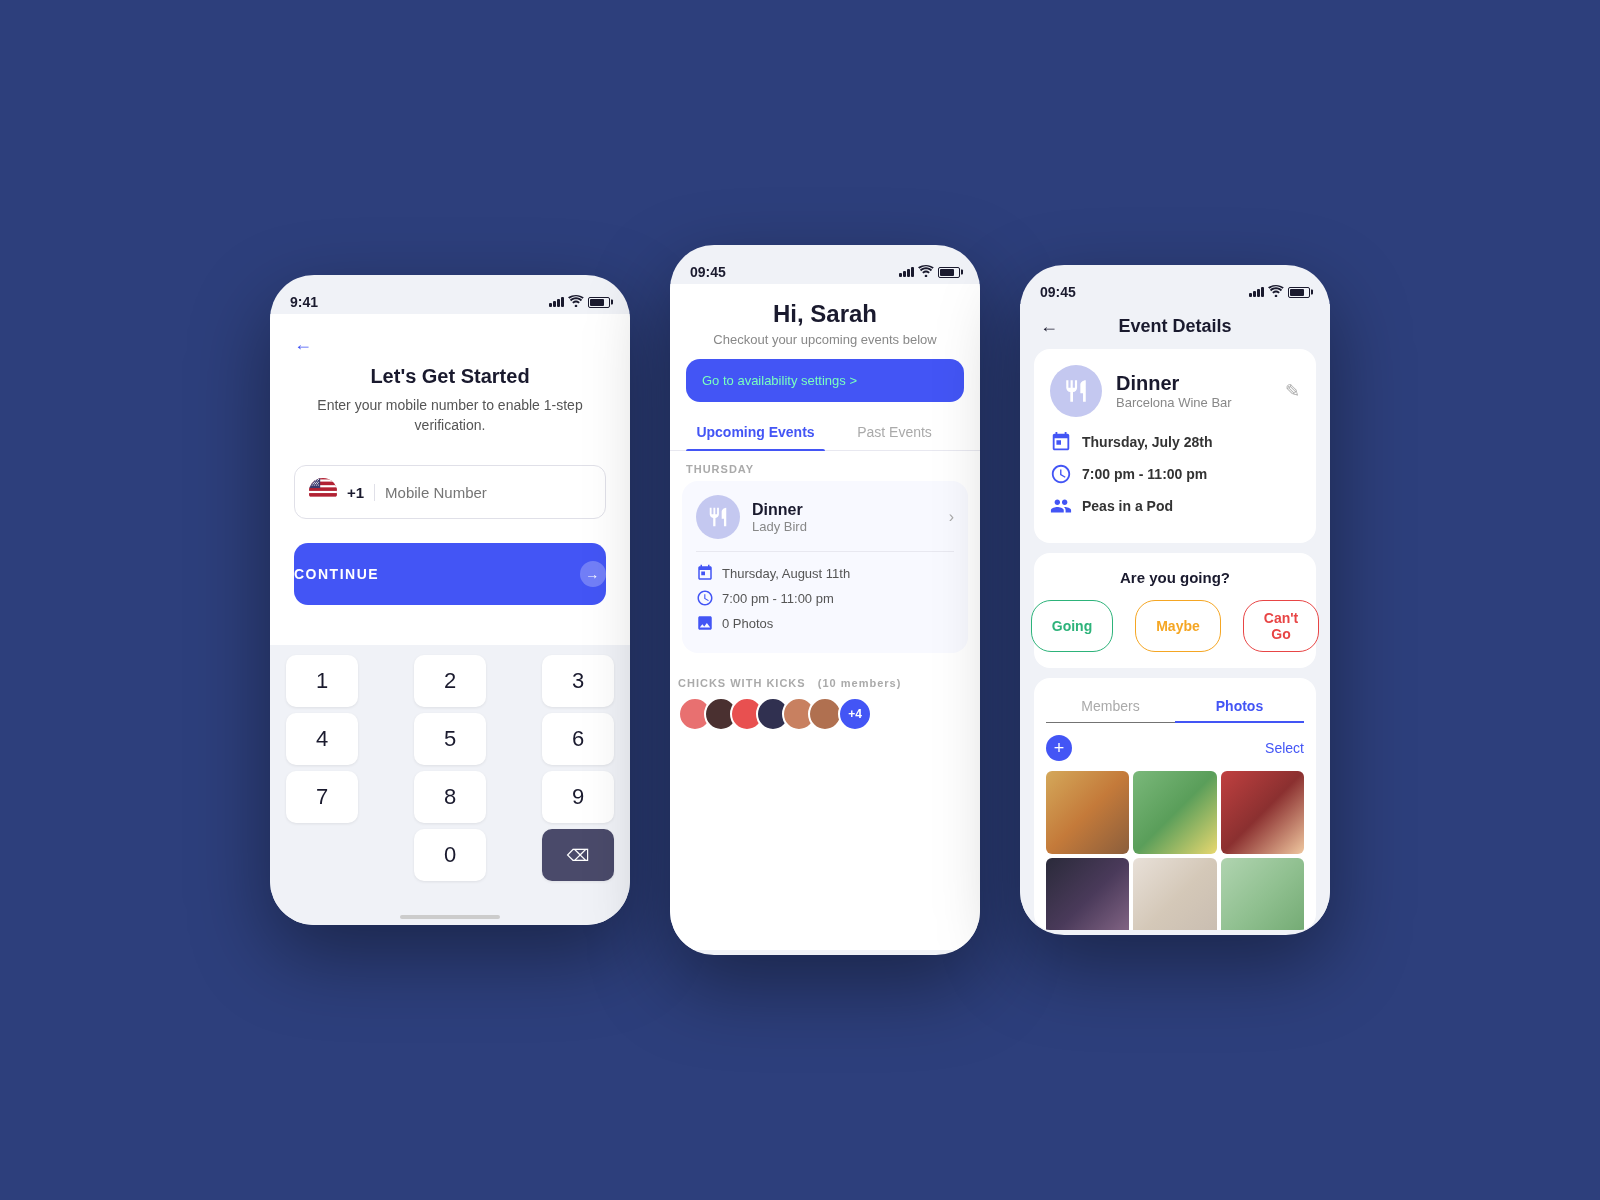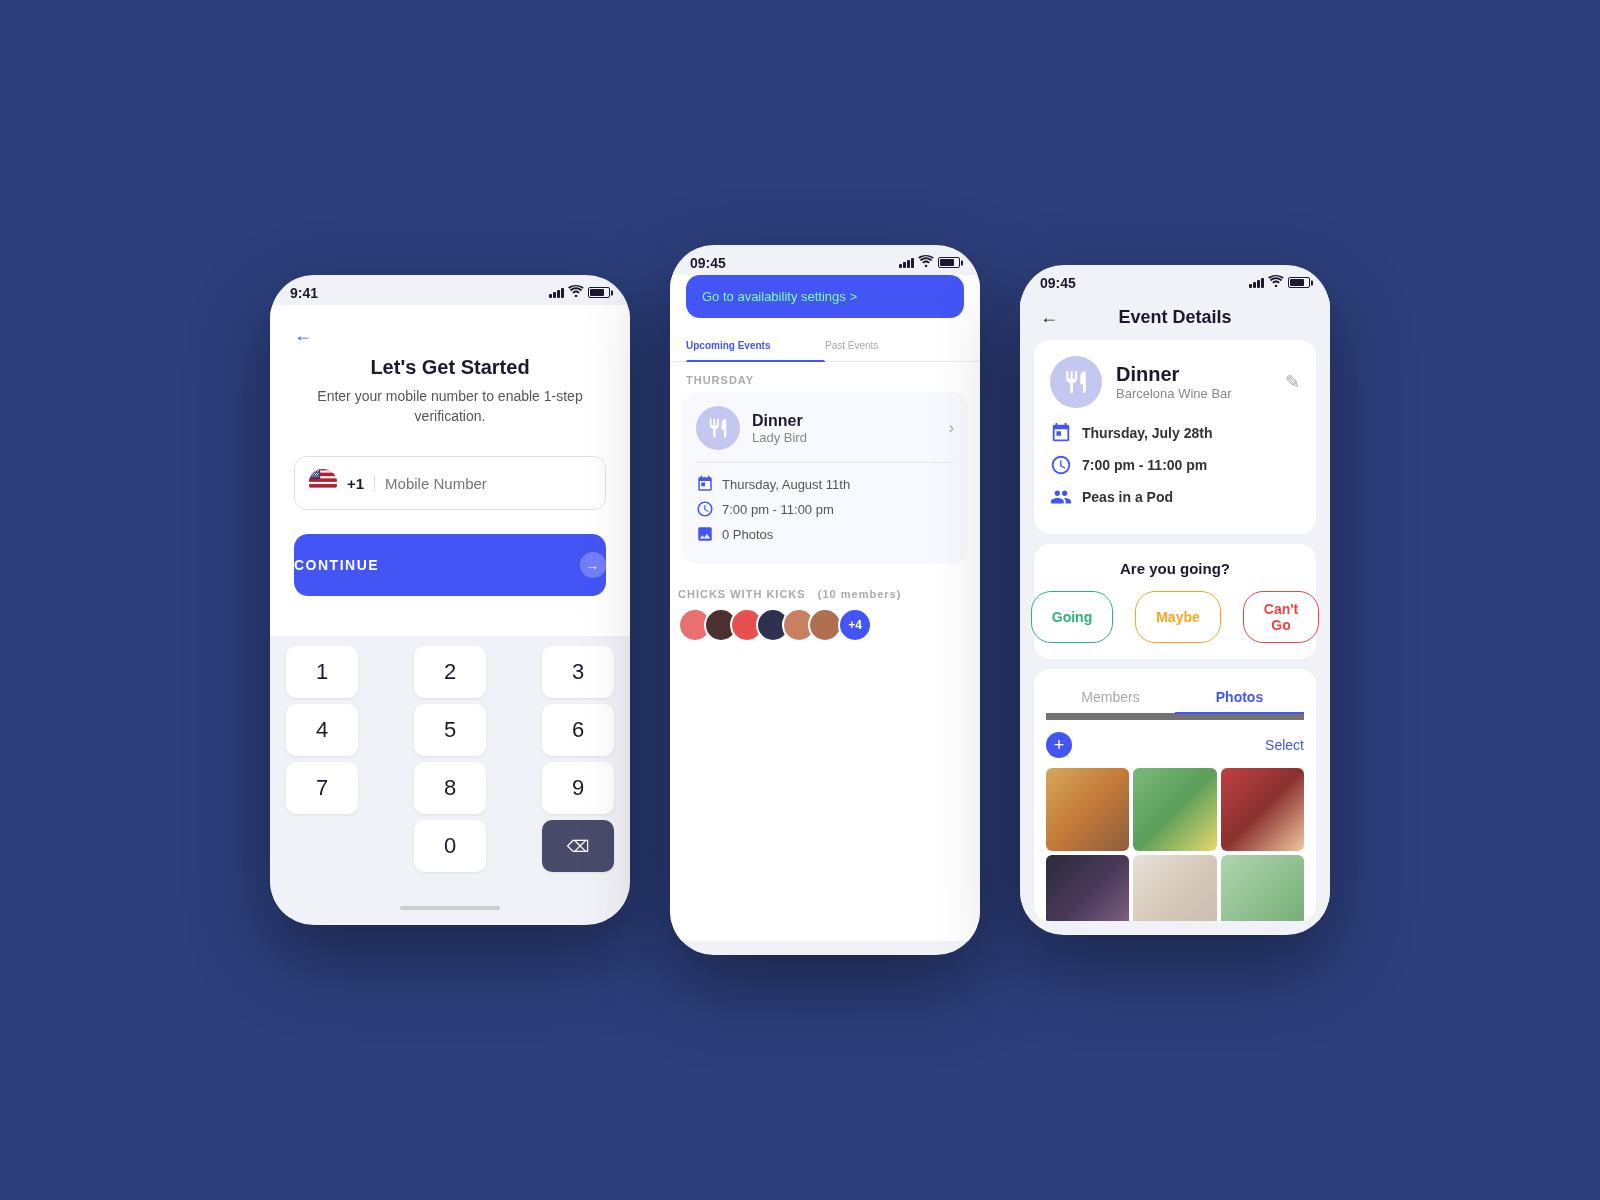--- a/index.html
+++ b/index.html
@@ -36,8 +36,8 @@
     .status-bar {
       display: flex;
       justify-content: space-between;
-      align-items: flex-start;
-      padding: 10px 20px 4px;
+      align-items: center;
+      padding: 19px 20px 4px;
       font-size: 13px;
       font-weight: 600;
       color: #1a1a2e;

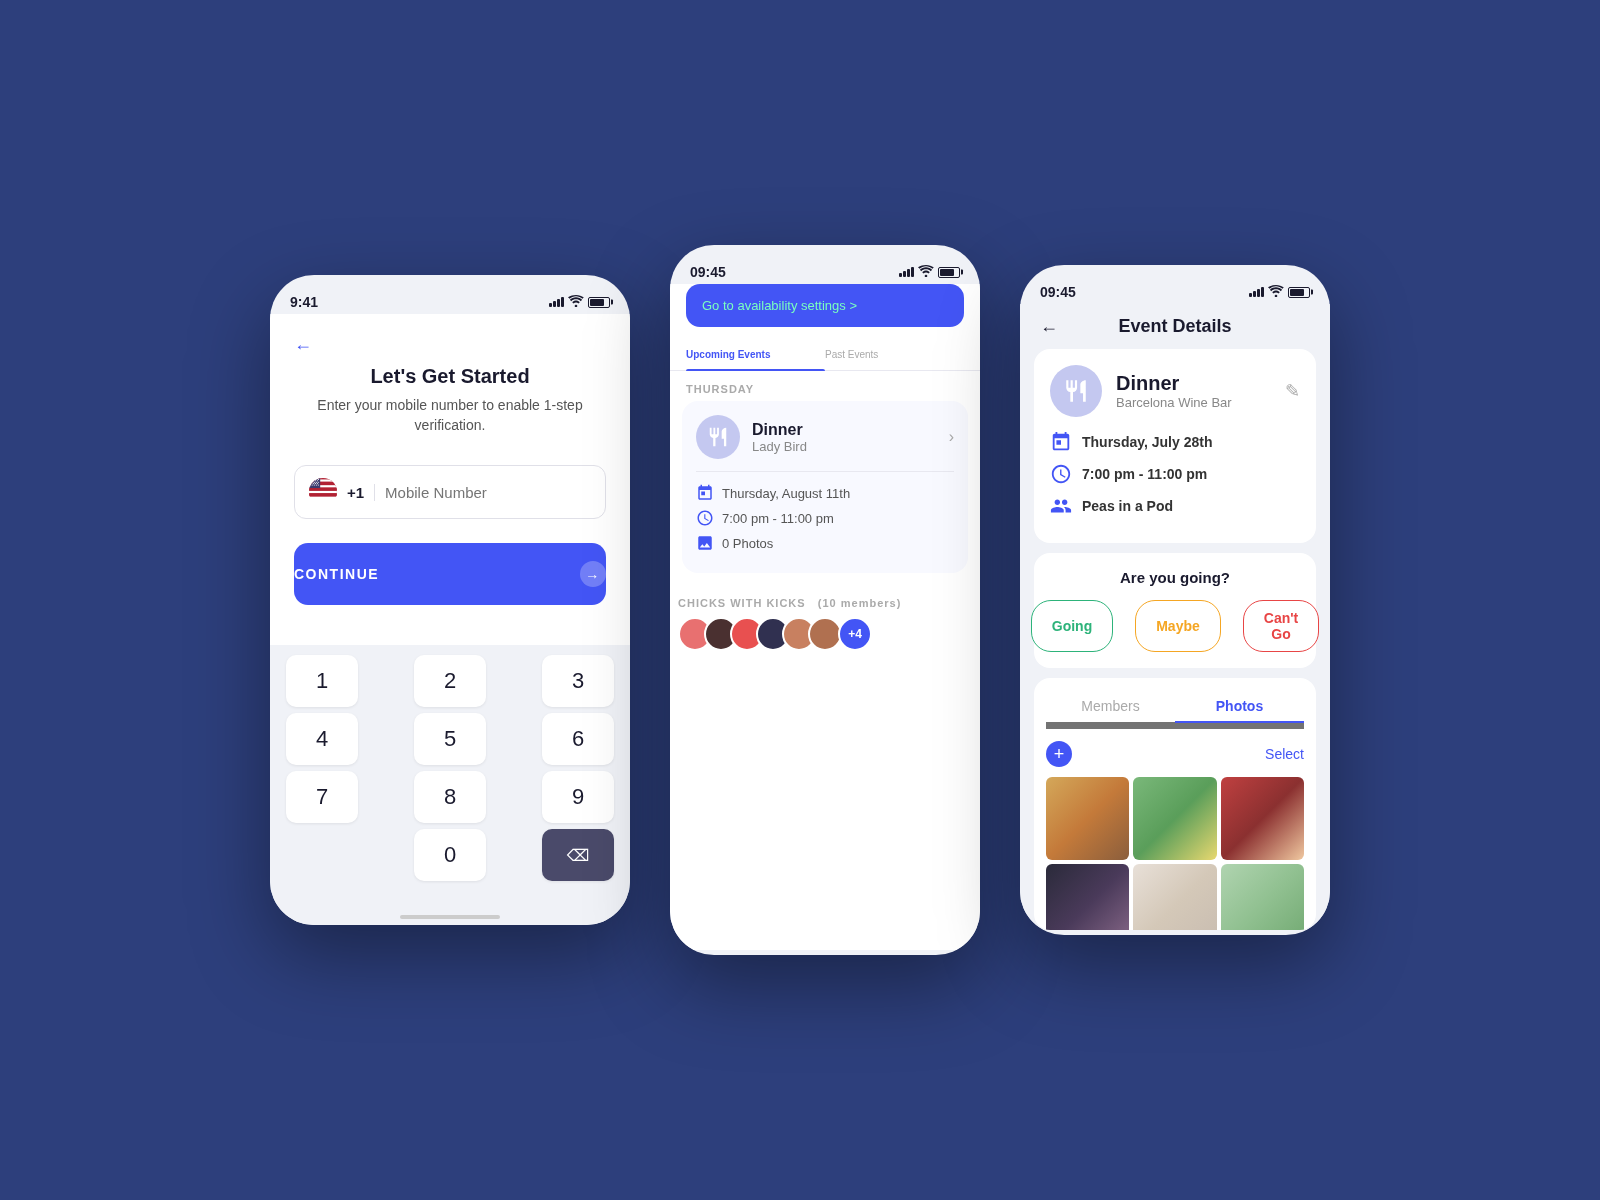--- a/index.html
+++ b/index.html
@@ -317,6 +317,10 @@
     </div>
 
     <div class="phone2-content">
+      <div class="p2-header">
+        <div class="p2-greeting">Hi, Sarah</div>
+        <div class="p2-sub">Checkout your upcoming events below</div>
+      </div>
 
       <div class="availability-banner">
         <div class="avail-link">Go to availability settings &gt;</div>

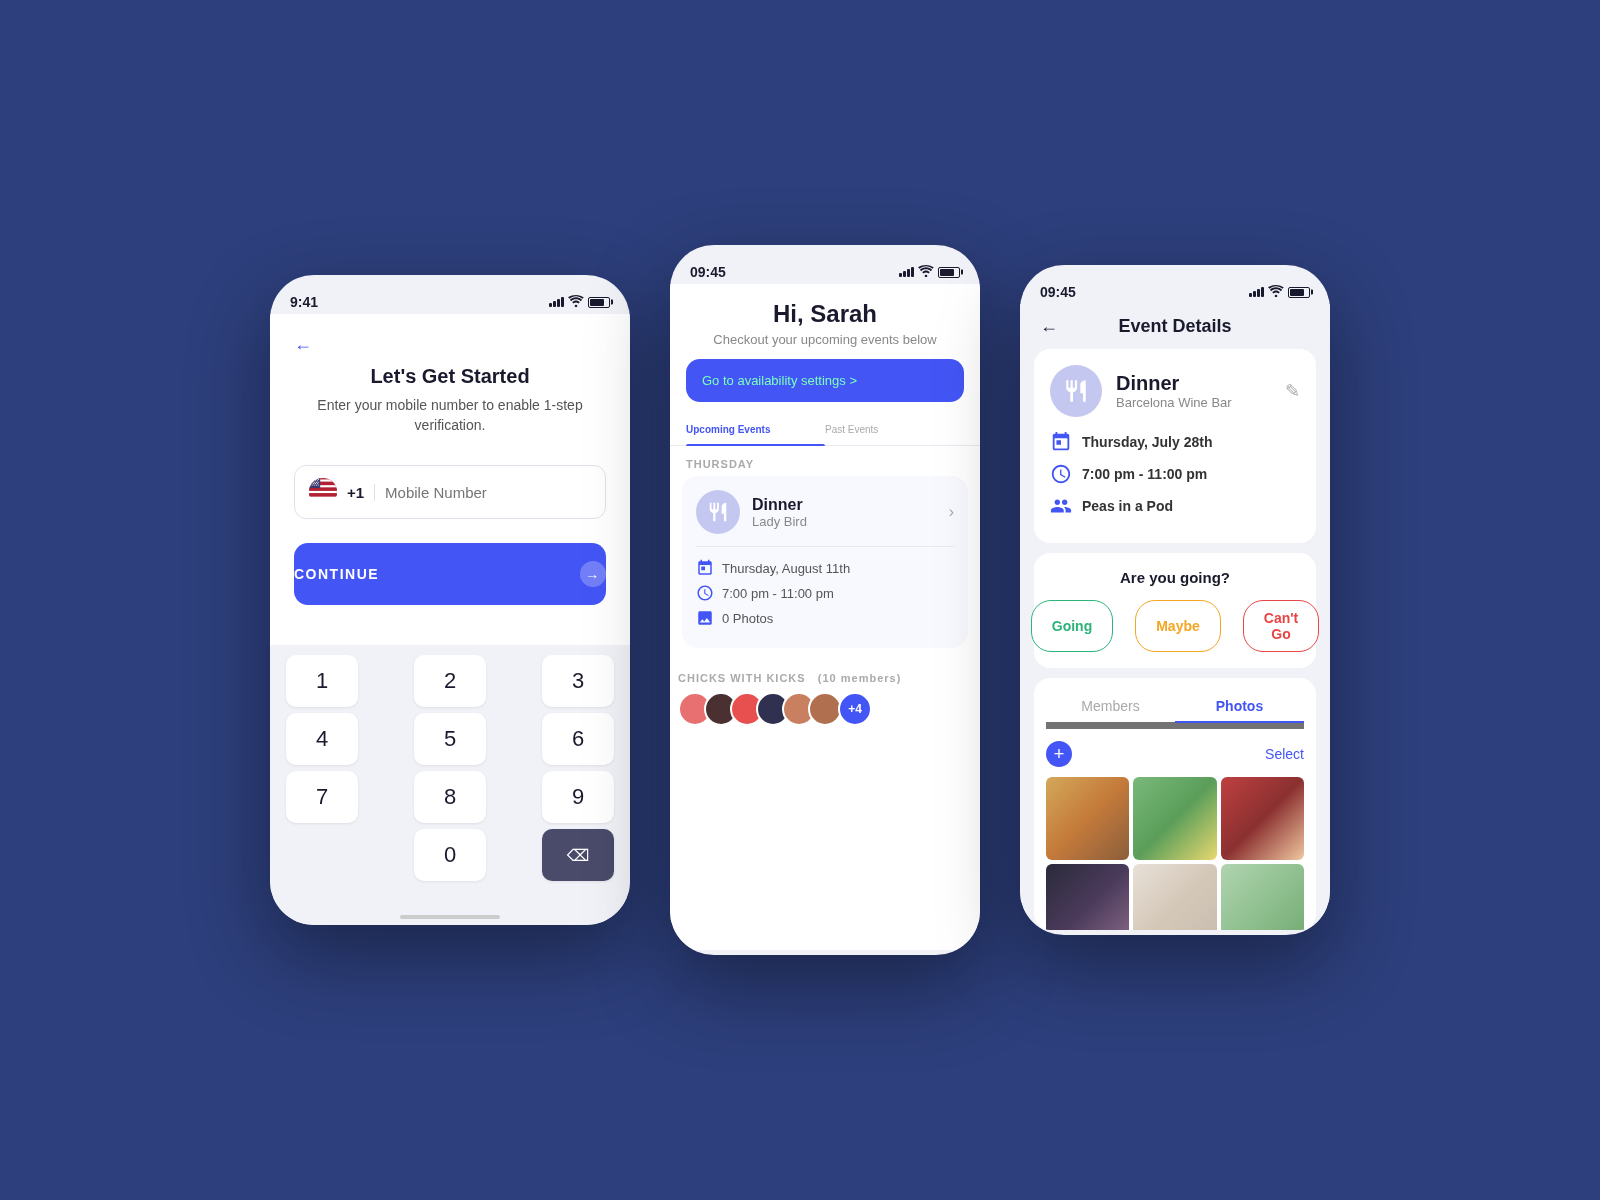--- a/index.html
+++ b/index.html
@@ -116,8 +116,8 @@
       padding: 0 16px;
     }
     .tab {
-      flex: 1; text-align: left; padding: 10px 0;
-      font-size: 10px; cursor: pointer;
+      flex: 1; text-align: center; padding: 10px 0;
+      font-size: 14px; cursor: pointer;
       position: relative;
     }
     .tab.active { color: #4355f5; font-weight: 600; }

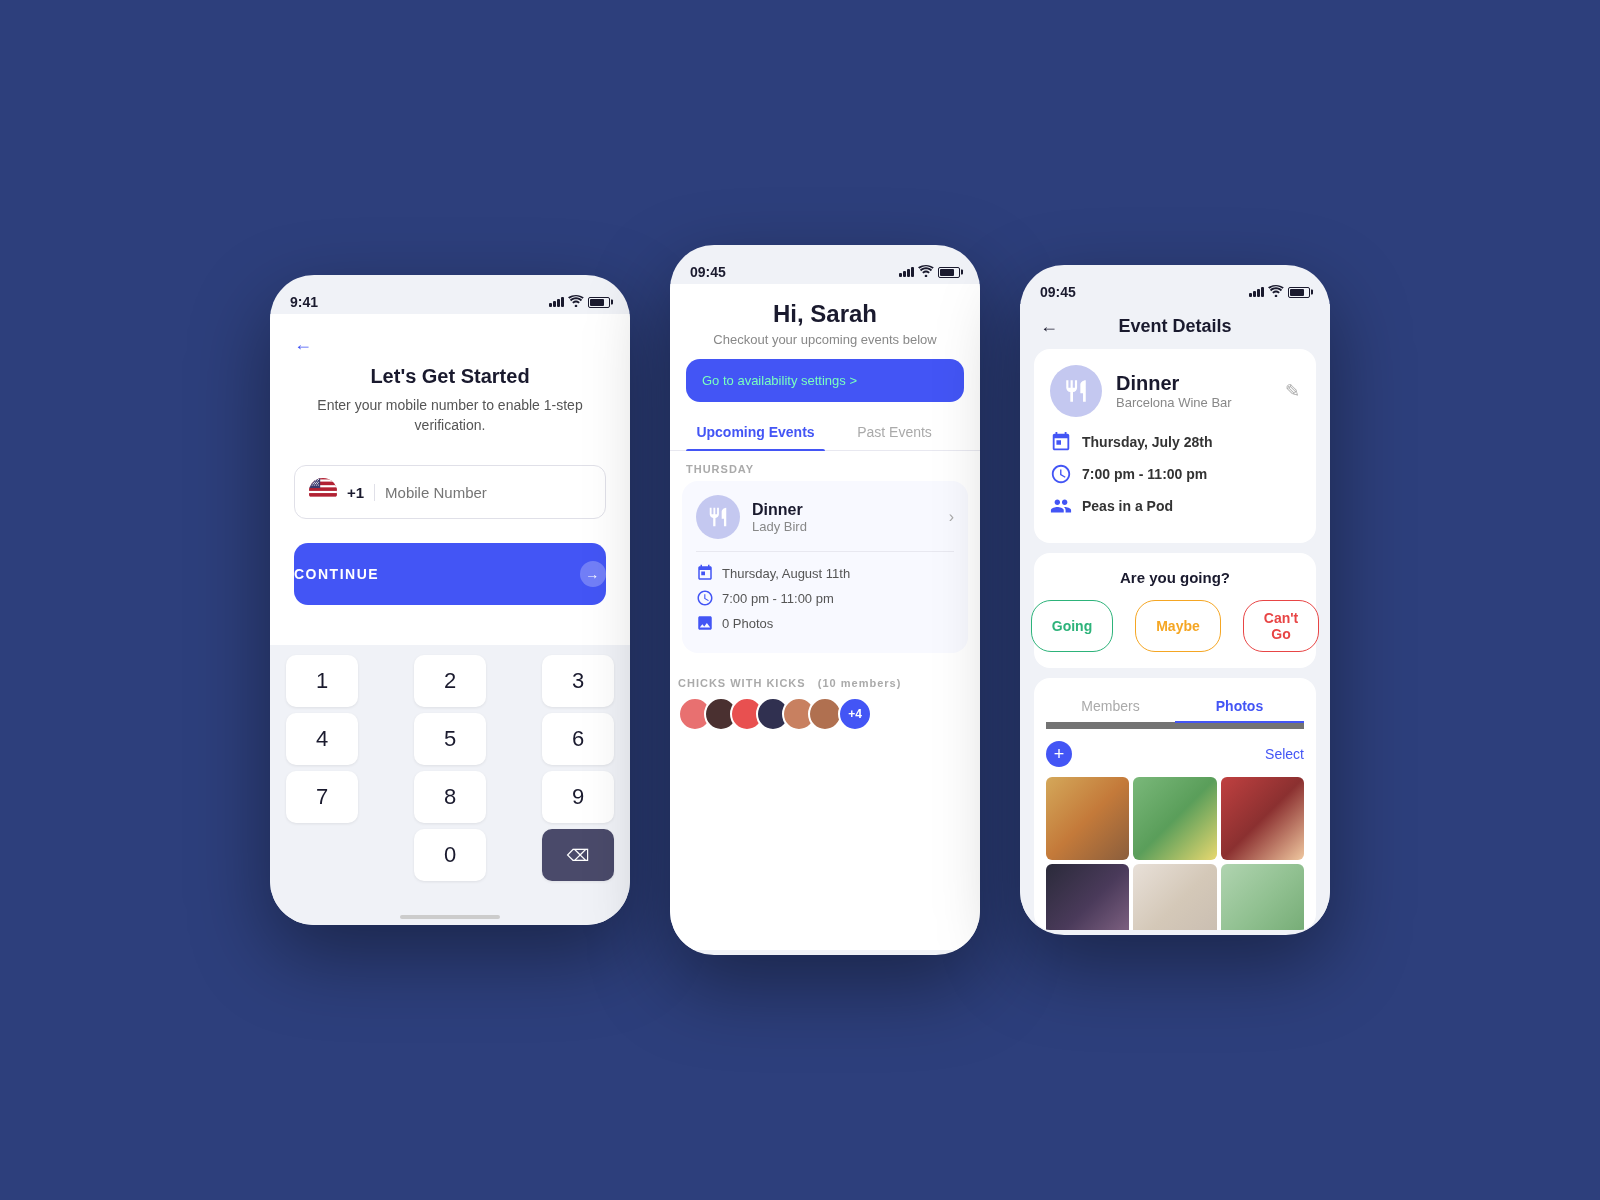--- a/index.html
+++ b/index.html
@@ -161,7 +161,7 @@
     .rsvp-maybe { border: 1.5px solid #f5a623; color: #f5a623; }
     .rsvp-cantgo { border: 1.5px solid #e84545; color: #e84545; }
     .photos-section { background: #fff; border-radius: 16px; margin: 0 14px; padding: 12px; flex: 1; overflow: hidden; }
-    .photos-tabs { display: flex; border-bottom: 7px solid #737373; margin-bottom: 12px; }
+    .photos-tabs { display: flex; border-bottom: 1px solid #737373; margin-bottom: 12px; }
     .photos-tab { flex: 1; text-align: center; padding: 8px 0; font-size: 14px; cursor: pointer; position: relative; }
     .photos-tab.active { color: #4355f5; font-weight: 600; }
     .photos-tab.active::after { content: ''; position: absolute; bottom: -1px; left: 0; right: 0; height: 2px; background: #4355f5; }

